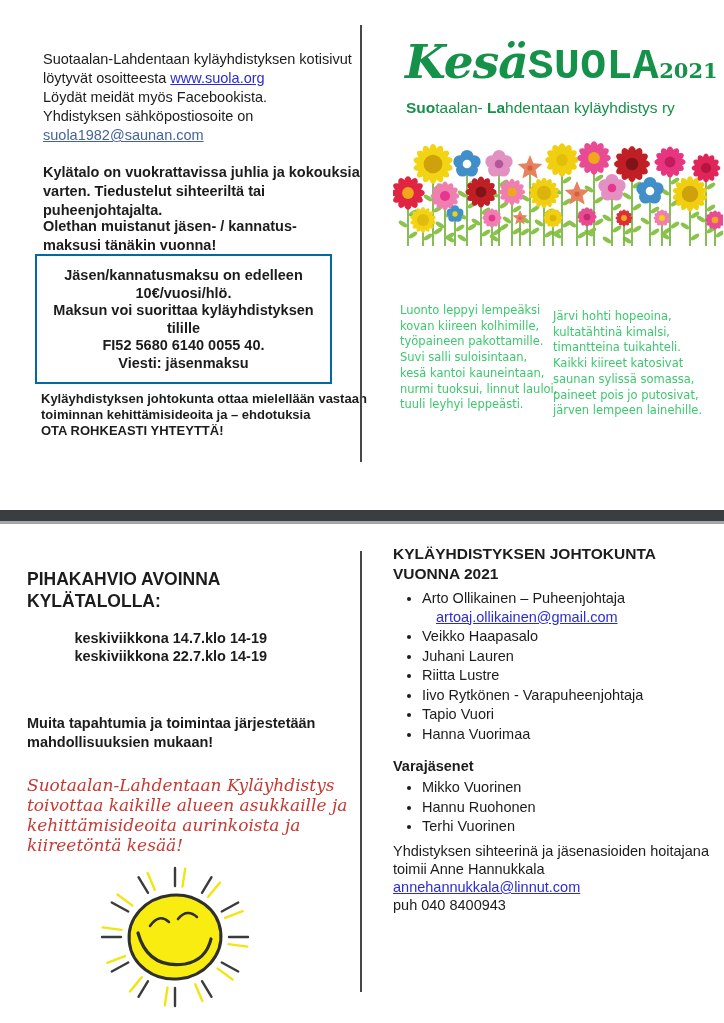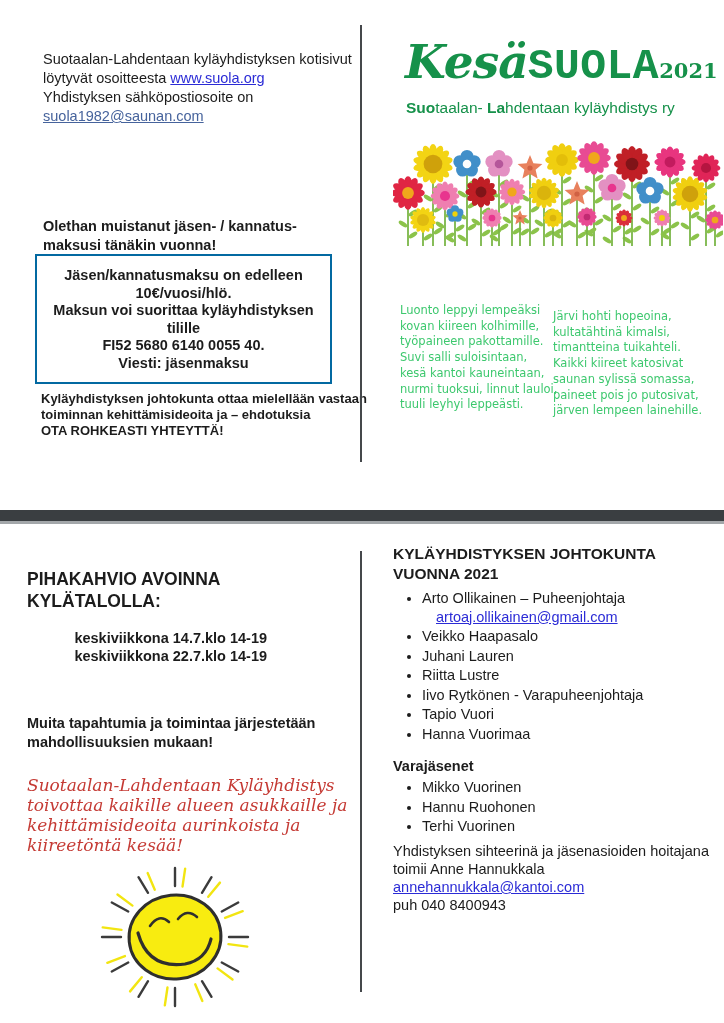--- a/index.html
+++ b/index.html
@@ -105,6 +105,7 @@
   <div class="block intro">
     <div>Suotaalan-Lahdentaan kyläyhdistyksen kotisivut</div>
     <div><span>löytyvät osoitteesta </span><a class="link">www.suola.org</a></div>
+    <div>Löydät meidät myös Facebookista.</div>
     <div>Yhdistyksen sähköpostiosoite on</div>
     <div><a class="link visited">suola1982@saunan.com</a></div>
   </div>

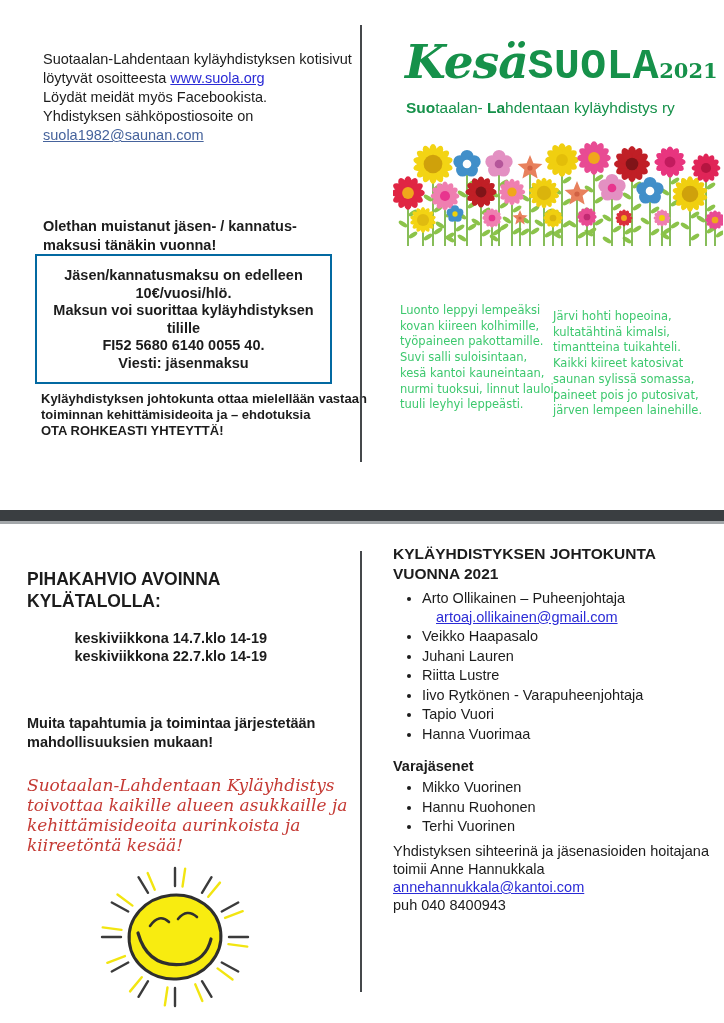--- a/index.html
+++ b/index.html
@@ -110,6 +110,9 @@
     <div><a class="link visited">suola1982@saunan.com</a></div>
   </div>
 
+  <div class="block rental prelines">Kylätalo on vuokrattavissa juhlia ja kokouksia
+varten. Tiedustelut sihteeriltä tai
+puheenjohtajalta.</div>
 
   <div class="block reminder prelines">Olethan muistanut jäsen- / kannatus-
 maksusi tänäkin vuonna!</div>

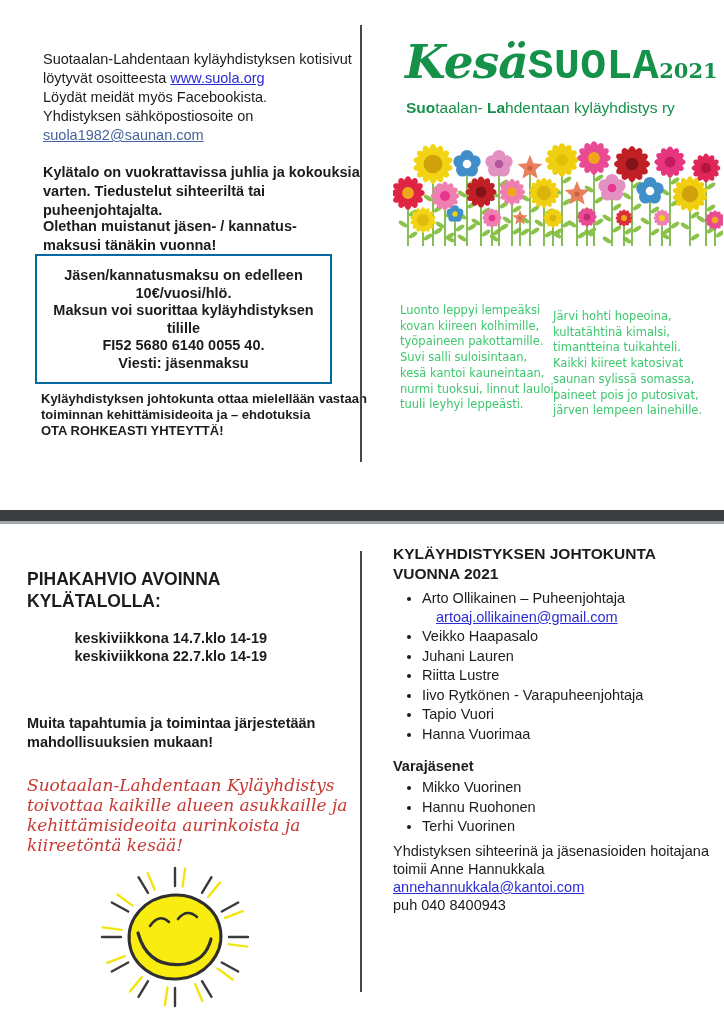--- a/index.html
+++ b/index.html
@@ -705,7 +705,7 @@
   <div class="block secretary">
     <div class="prelines">Yhdistyksen sihteerinä ja jäsenasioiden hoitajana
 toimii Anne Hannukkala</div>
-    <div><a class="link">annehannukkala@kantoi.com</a></div>
+    <div><a class="link">annehannukkala@linnut.com</a></div>
     <div>puh 040 8400943</div>
   </div>
 </div>

